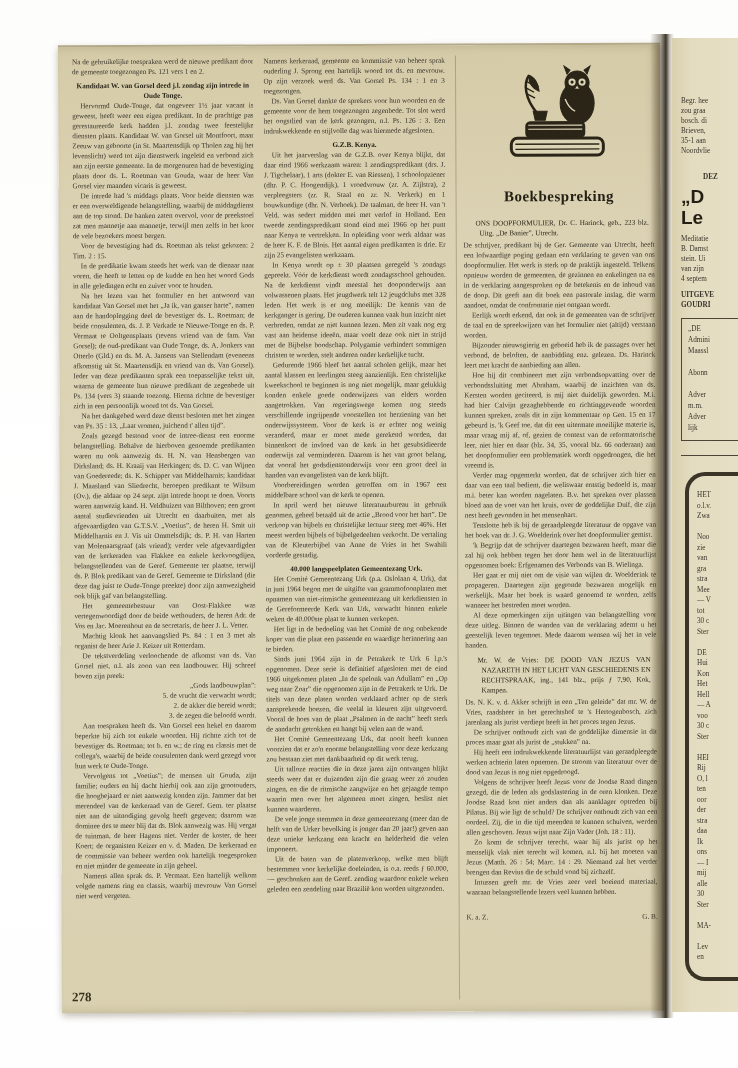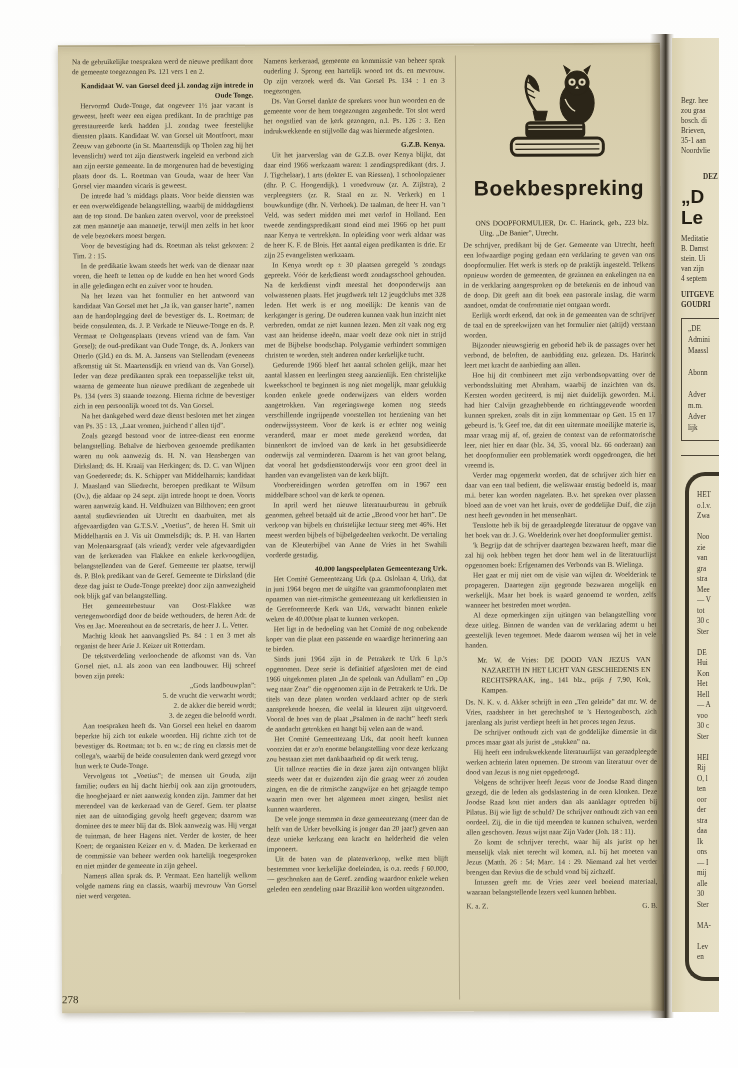--- a/index.html
+++ b/index.html
@@ -26,7 +26,7 @@
   .blk{margin:0;}
   .blk.p{text-indent:8px;}
   .blk.pf{text-indent:0;}
-  .blk.h{font-weight:bold;color:#2a2519;text-align:right;text-indent:0;margin-top:4px;}
+  .blk.h{font-weight:bold;color:#2a2519;text-align:center;text-indent:0;margin-top:4px;}
   .blk.pl{text-indent:4px;text-align:right;}
   .blk.bh{font-weight:normal;color:#2a2519;margin:5px 0 2px;padding:0 6px 0 16px;text-indent:-4px;}
   .blk.sig{display:flex;justify-content:space-between;text-indent:0;margin-top:4px;align-items:flex-end;}

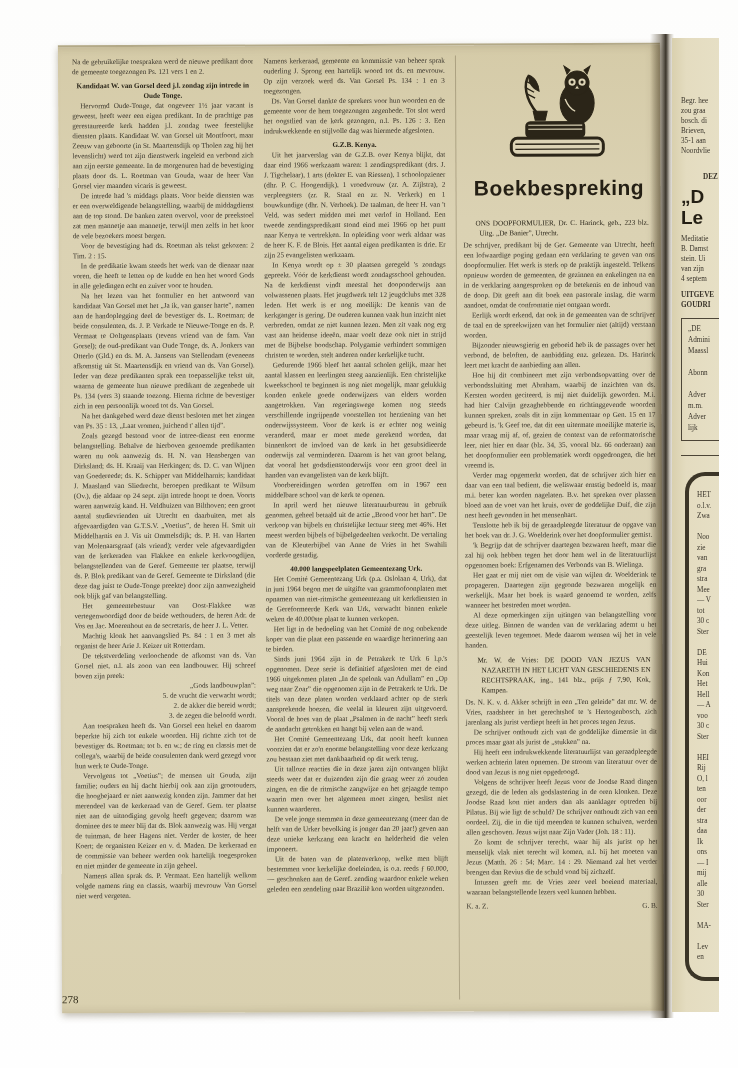--- a/index.html
+++ b/index.html
@@ -39,7 +39,7 @@
   .logo-wrap{height:118px;padding-top:6px;}
   
   .page-side{
-    position:absolute;left:672px;top:38px;width:47px;height:974px;
+    position:absolute;left:672px;top:38px;width:66px;height:974px;
     background:linear-gradient(90deg,#d9d0ae 0%,#e4dcc0 30%,#e6dfc5 100%);
     overflow:hidden;color:#3a352b;font-size:7.2px;line-height:10px;white-space:nowrap;
   }

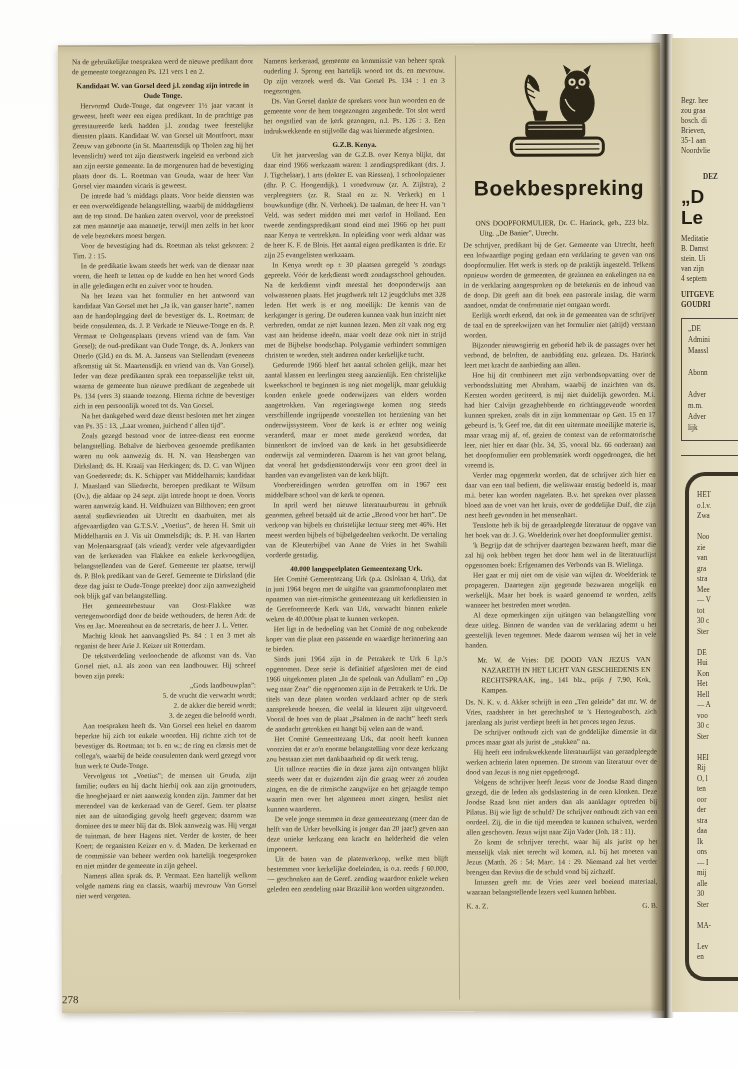--- a/index.html
+++ b/index.html
@@ -33,8 +33,8 @@
   
   .review-head{height:158px;text-align:center;position:relative;}
   .review-title{
-    font-family:Liberation Sans, sans-serif;font-weight:bold;font-size:21px;
-    letter-spacing:.5px;color:#241f14;margin-top:4px;
+    font-family:Liberation Serif, serif;font-weight:bold;font-size:15px;
+    letter-spacing:.5px;color:#241f14;margin-top:12px;
   }
   .logo-wrap{height:118px;padding-top:6px;}
   

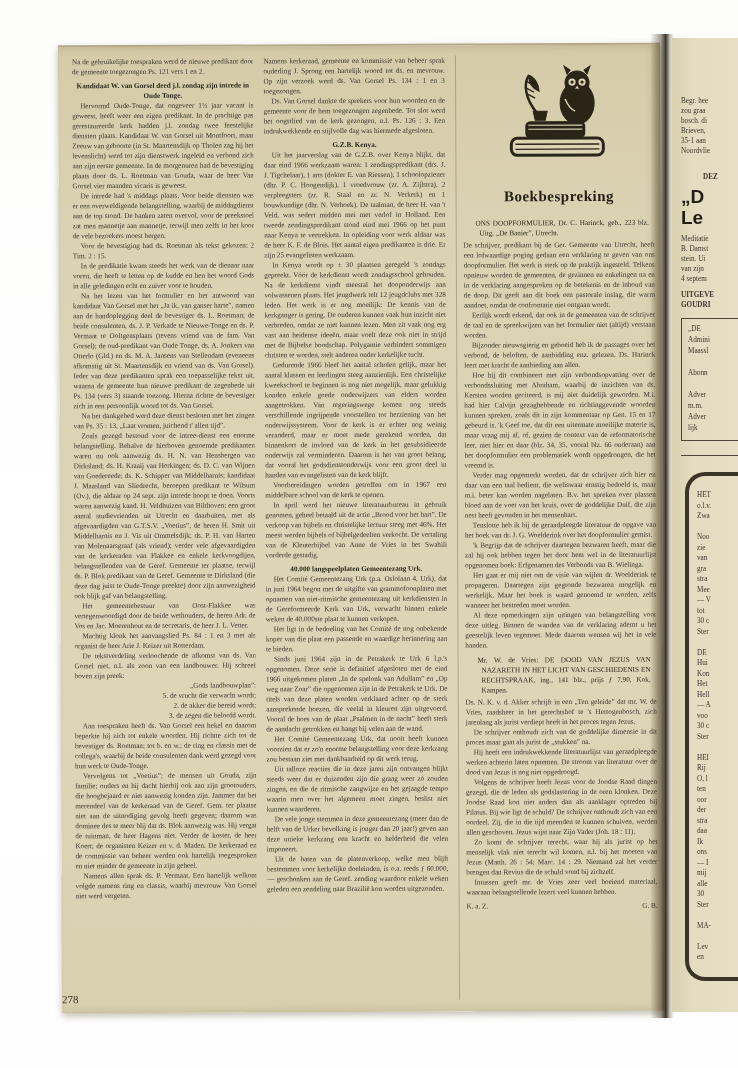--- a/index.html
+++ b/index.html
@@ -29,7 +29,7 @@
   .blk.h{font-weight:bold;color:#2a2519;text-align:center;text-indent:0;margin-top:4px;}
   .blk.pl{text-indent:4px;text-align:right;}
   .blk.bh{font-weight:normal;color:#2a2519;margin:5px 0 2px;padding:0 6px 0 16px;text-indent:-4px;}
-  .blk.sig{display:flex;justify-content:space-between;text-indent:0;margin-top:4px;align-items:flex-end;}
+  .blk.sig{display:flex;justify-content:space-between;text-indent:0;margin-top:15px;align-items:flex-end;}
   
   .review-head{height:158px;text-align:center;position:relative;}
   .review-title{

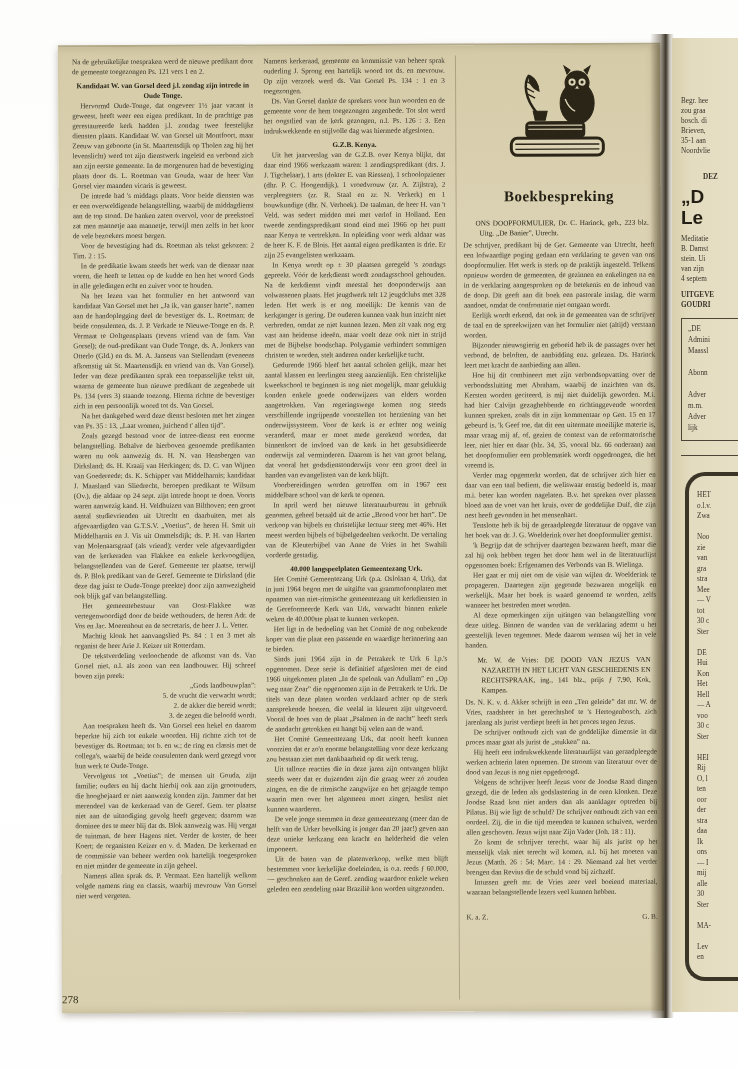--- a/index.html
+++ b/index.html
@@ -67,7 +67,7 @@
     background:linear-gradient(90deg,rgba(0,0,0,0) 0%,rgba(55,42,18,.45) 45%,rgba(25,18,6,.85) 66%,rgba(90,75,45,.35) 82%,rgba(0,0,0,0) 100%);
   }
   .page-number{
-    position:absolute;left:0;bottom:8px;font-weight:normal;font-size:11px;color:#36311f;
+    position:absolute;left:10px;bottom:8px;font-weight:bold;font-size:13px;color:#36311f;
   }
   .owl-svg{display:block;margin:0 auto;}
 </style>

